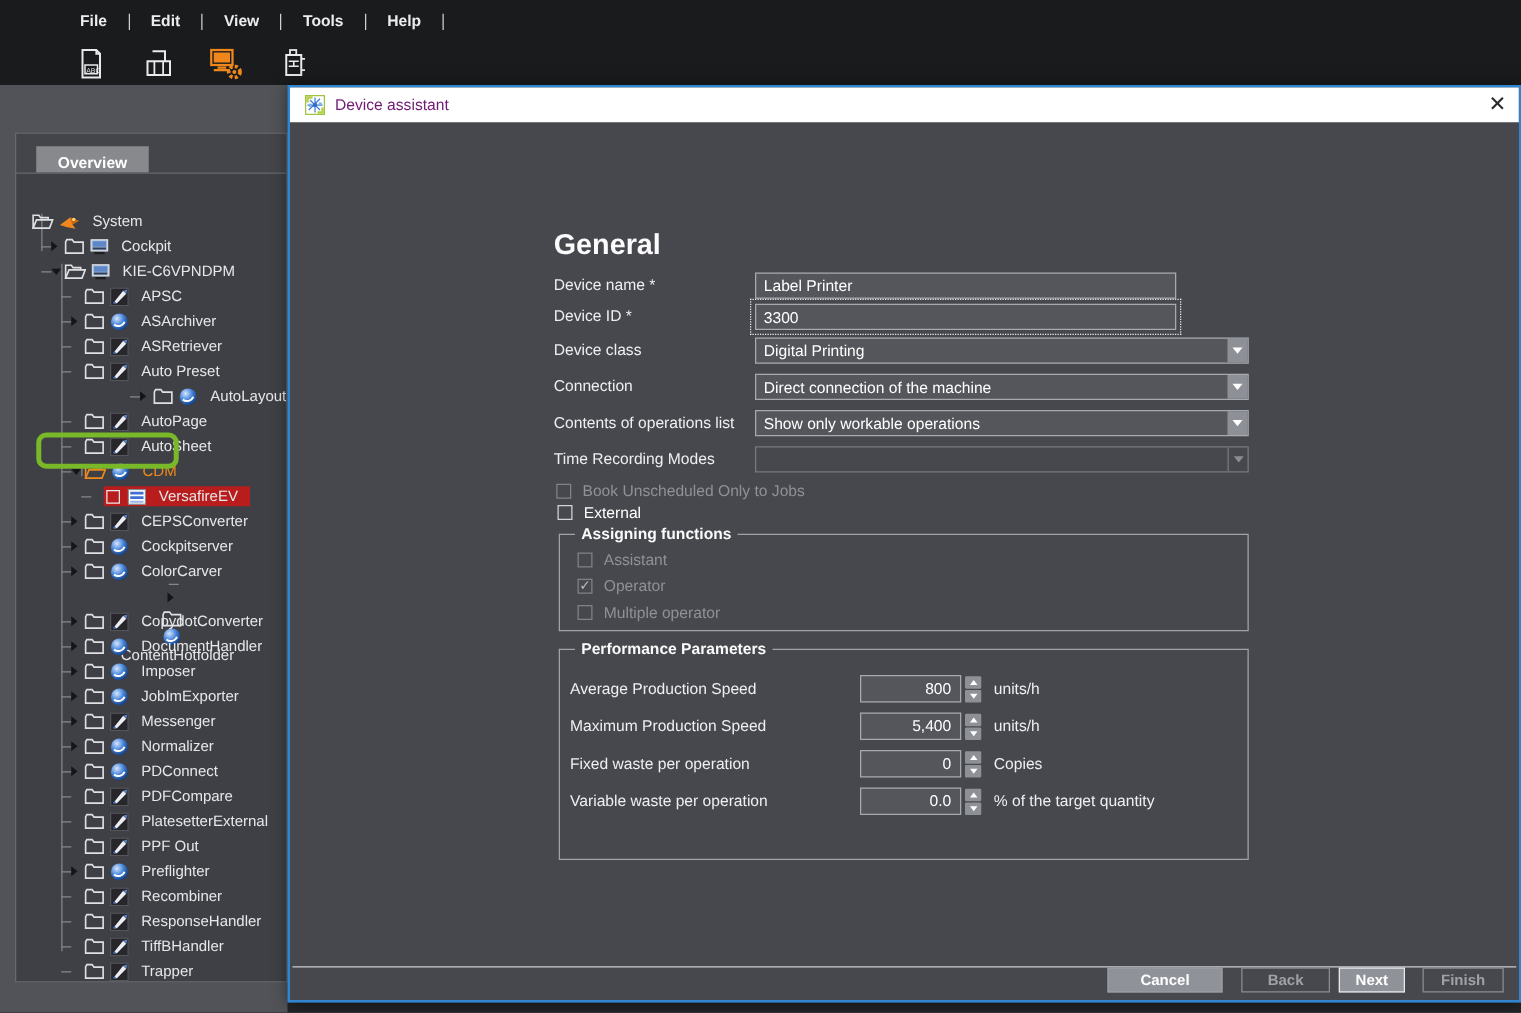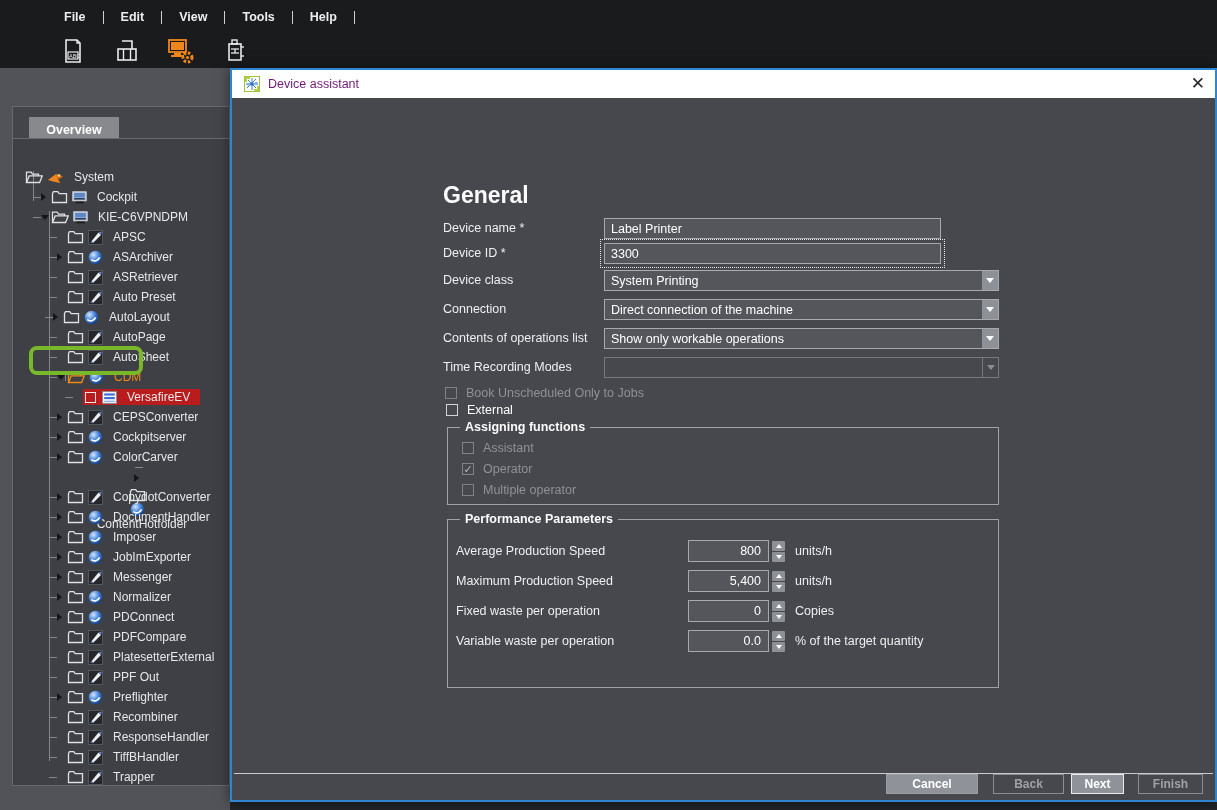--- a/index.html
+++ b/index.html
@@ -838,7 +838,7 @@
 
     <div class="flabel" style="top:172px;">Device class</div>
     <div class="fselect" style="top:172px;">
-      <span class="sel-text">System Printing</span>
+      <span class="sel-text">Digital Printing</span>
       <span class="sel-btn">
           <span class="sel-tri"></span>
         </span>

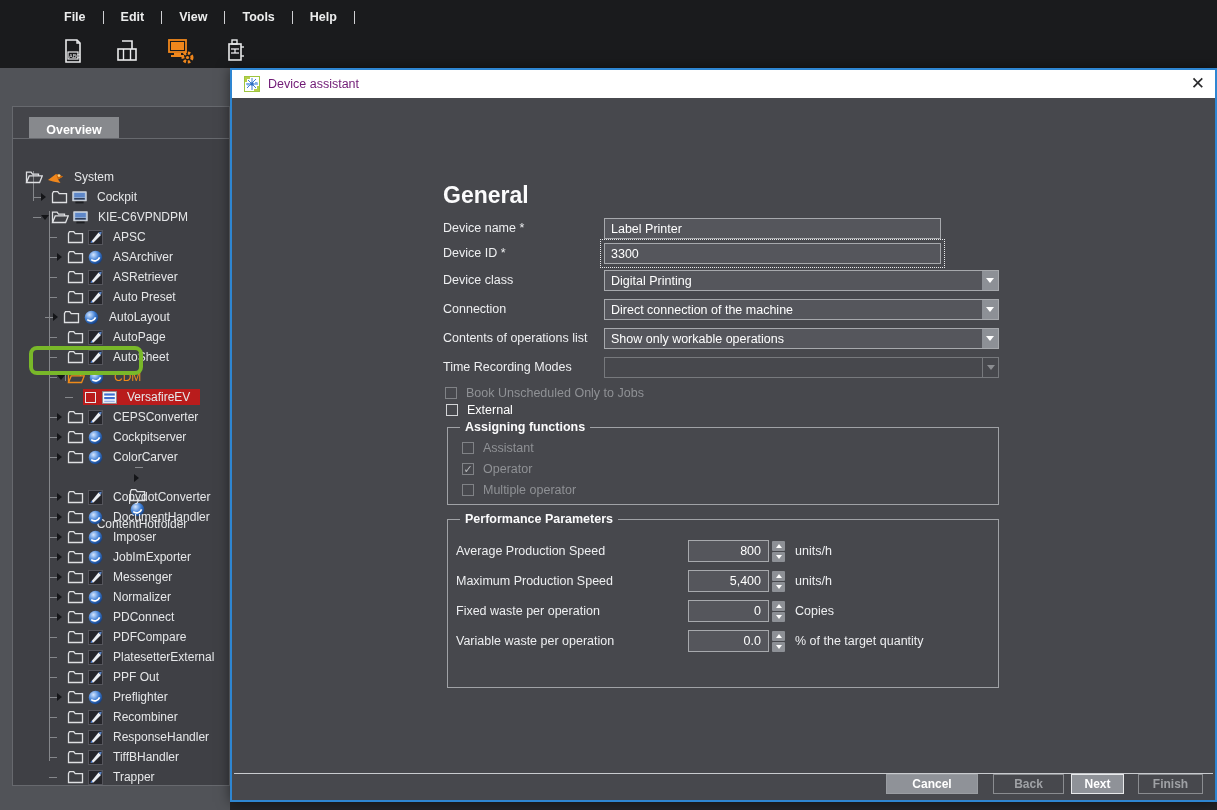--- a/index.html
+++ b/index.html
@@ -293,7 +293,7 @@
           </span>
           <span class="tlabel">Auto Preset</span>
         </div>
-        <div class="trow" style="padding-left: 32px;">
+        <div class="trow" style="padding-left: 16px; justify-content: flex-end;">
           <span class="stub"></span>
           <span class="arrslot">
             <span class="arr-r"></span>

